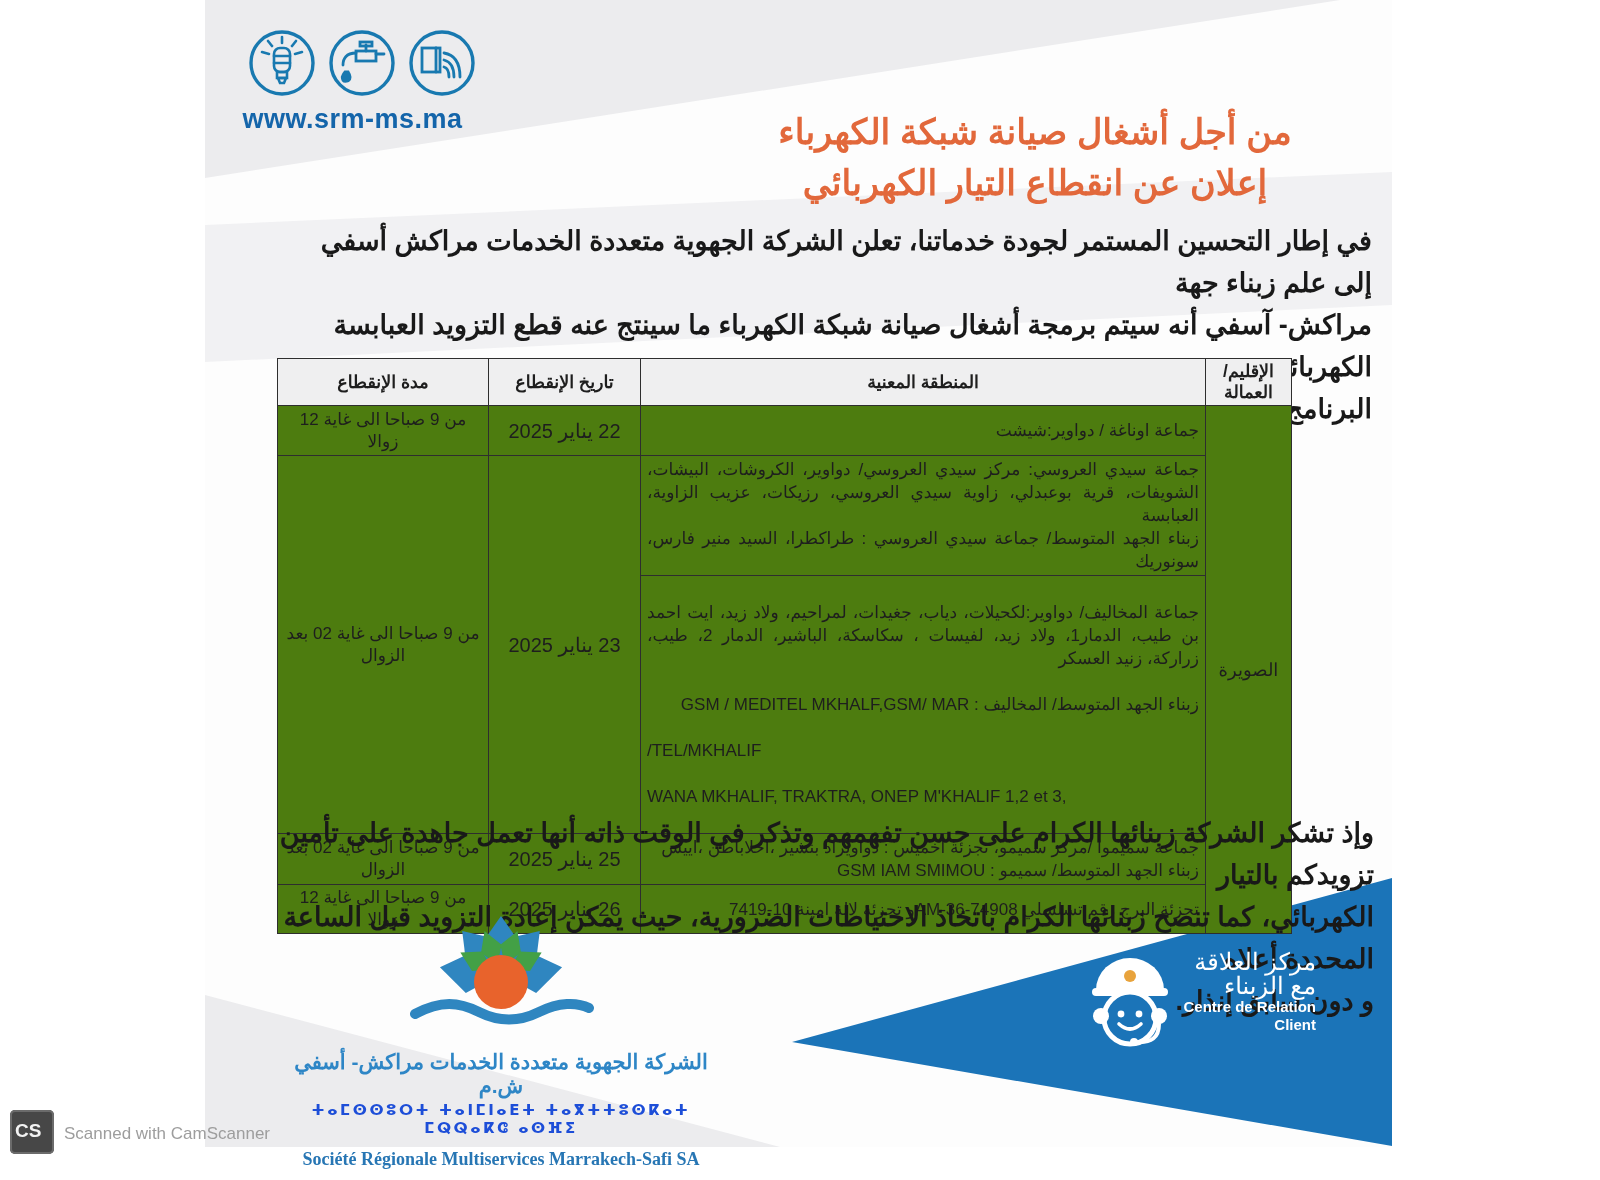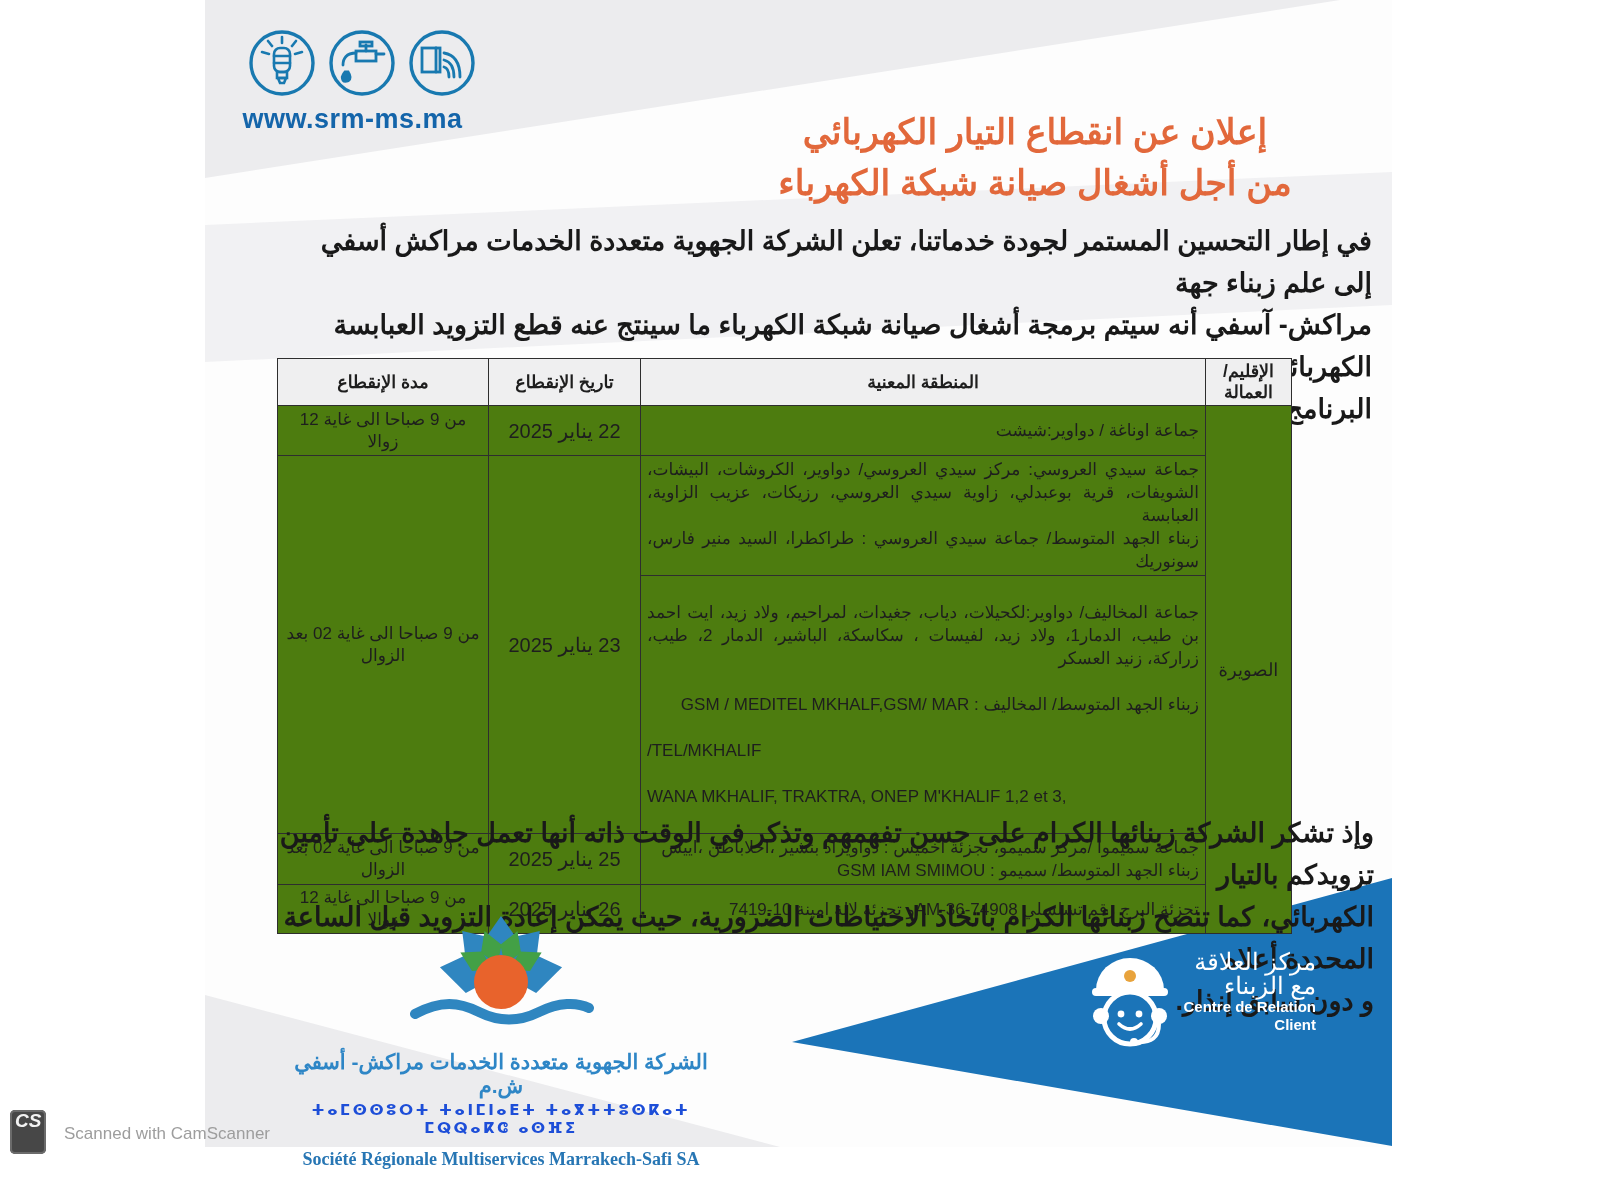--- a/index.html
+++ b/index.html
@@ -119,8 +119,8 @@
 <div class="abs website">www.srm-ms.ma</div>
 
 <div class="abs doc-title">
+  <div>من أجل أشغال صيانة شبكة الكهرباء</div>
   <div>إعلان عن انقطاع التيار الكهربائي</div>
-  <div>من أجل أشغال صيانة شبكة الكهرباء</div>
 </div>
 
 <div class="abs para intro">في إطار التحسين المستمر لجودة خدماتنا، تعلن الشركة الجهوية متعددة الخدمات مراكش أسفي إلى علم زبناء جهة

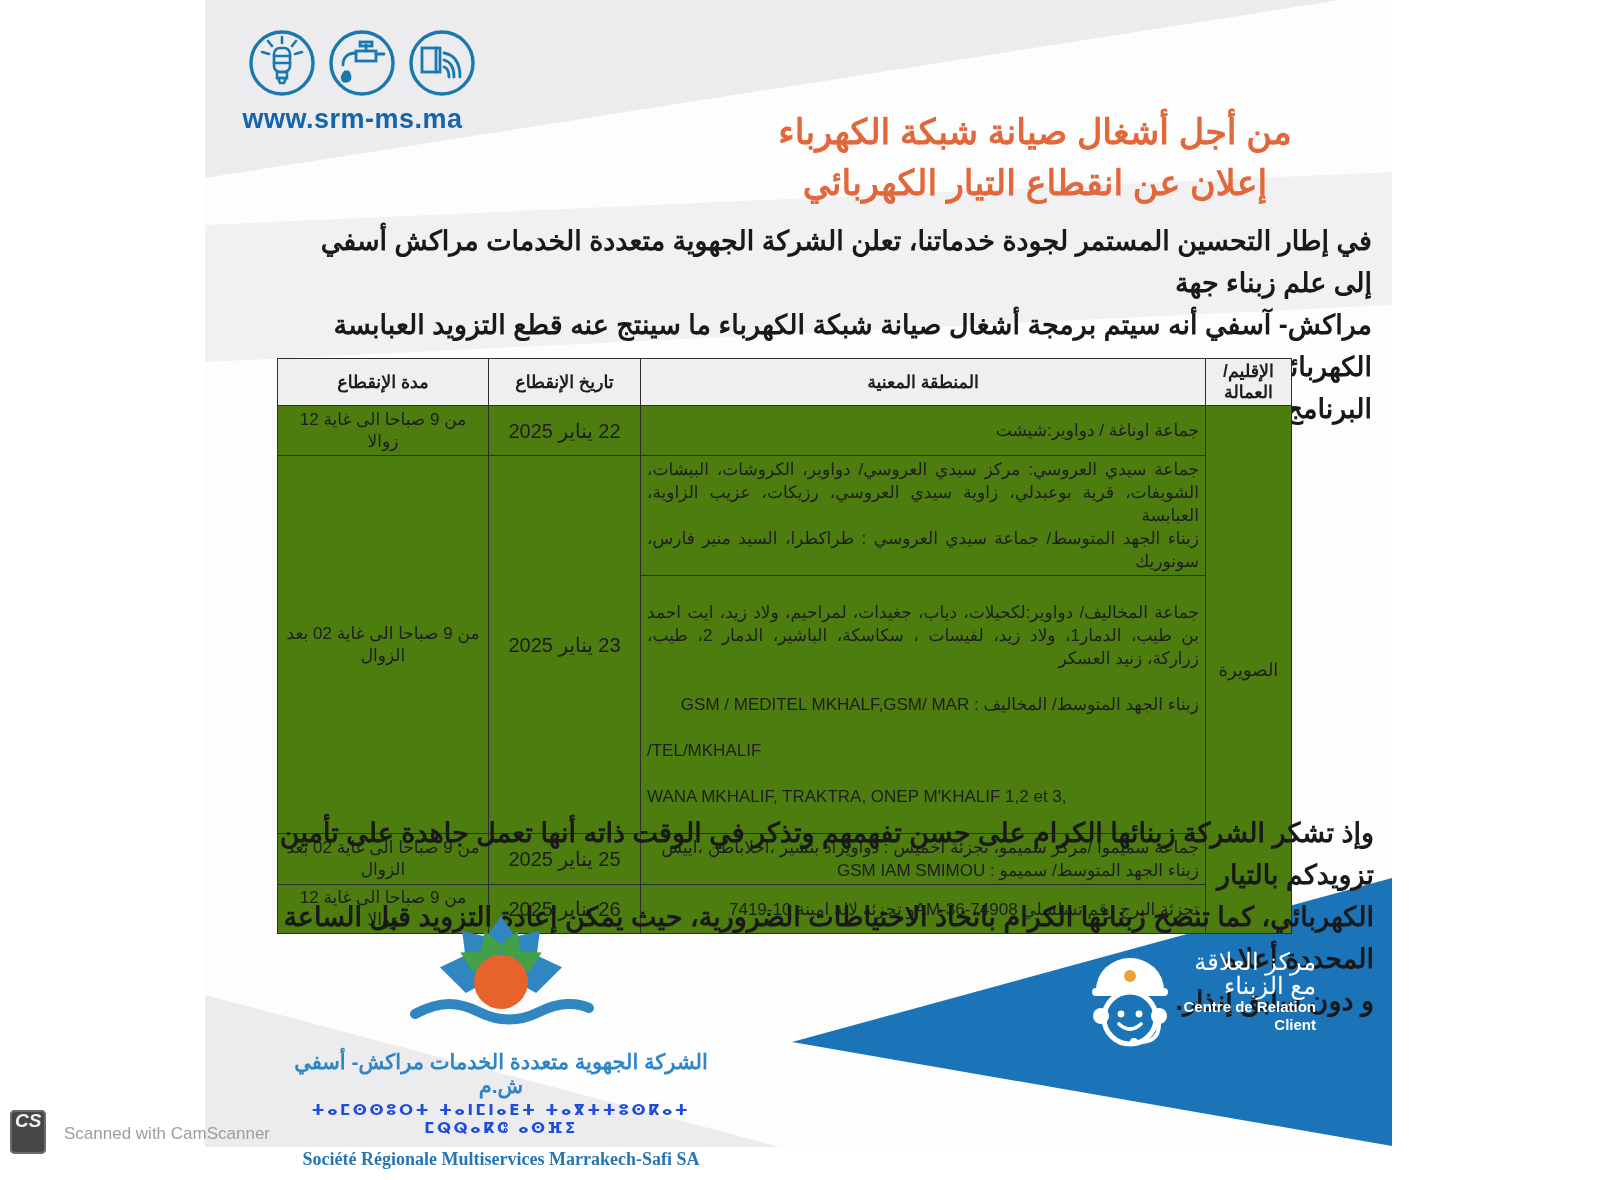--- a/index.html
+++ b/index.html
@@ -56,10 +56,9 @@
   .contact-fr{font-size:15px;font-weight:bold;line-height:18px;}
   
   .cs-badge{
-    left:10px;top:1110px;width:36px;height:44px;background:#474747;border-radius:5px;
-    display:flex;align-items:flex-start;justify-content:flex-start;
+    left:10px;top:1110px;width:44px;height:44px;background:#474747;border-radius:5px;
+    display:flex;align-items:center;justify-content:flex-start;
     box-shadow:inset 0 0 0 2px #6b6b6b;
-    font-style:italic;
   }
   .cs-badge span{color:#f2f2f2;font-weight:bold;font-size:19px;margin:0 0 3px 5px;}
   .cs-text{left:64px;top:1124px;font-size:17px;color:#9d9d9d;}

